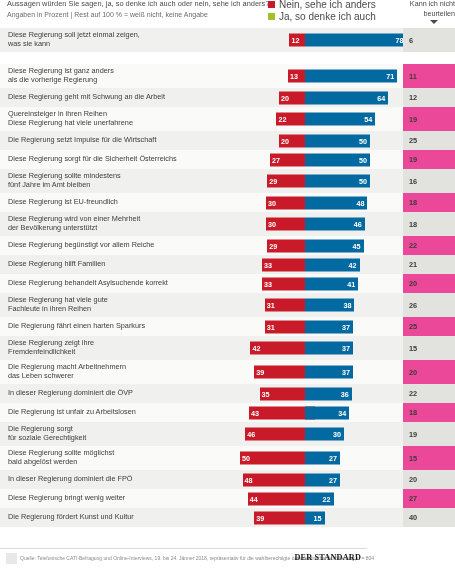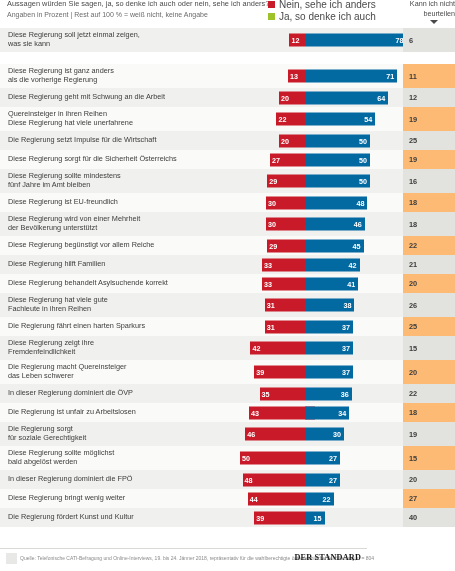--- a/index.html
+++ b/index.html
@@ -87,7 +87,7 @@
     font-size:7.4px;font-weight:bold;color:#3c3c3c;
   }
   .kicol.alt{background:#e2e2df;}
-  .kicol.plain{background:#fdba74;}
+  .kicol.plain{background:#ec4899;}
   .ki-inner{padding-left:6px;}
 
   

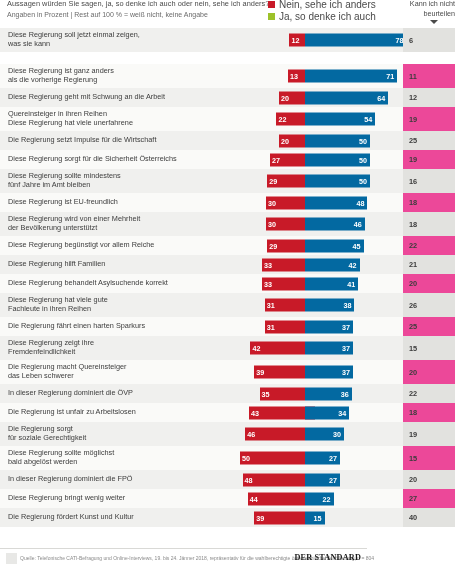--- a/index.html
+++ b/index.html
@@ -448,7 +448,7 @@
       <div class="row plain" style="height: 24px;">
         <div class="lbl">
           <div>
-            <div>Die Regierung macht Quereinsteiger</div>
+            <div>Die Regierung macht Arbeitnehmern</div>
             <div>das Leben schwerer</div>
           </div>
         </div>

